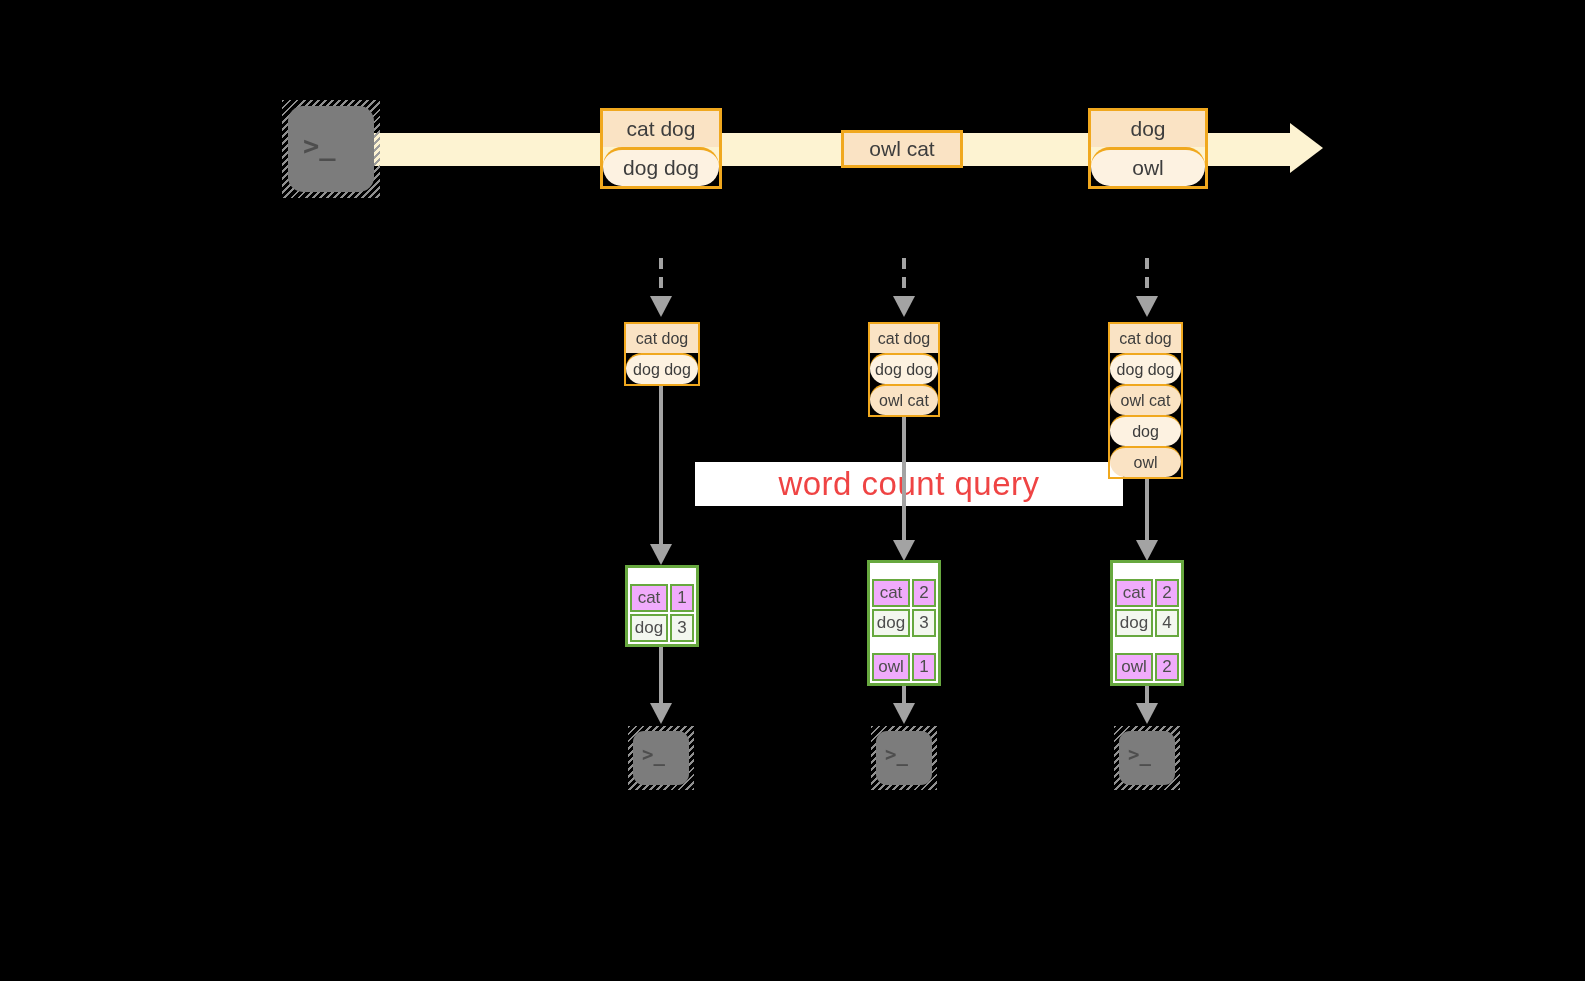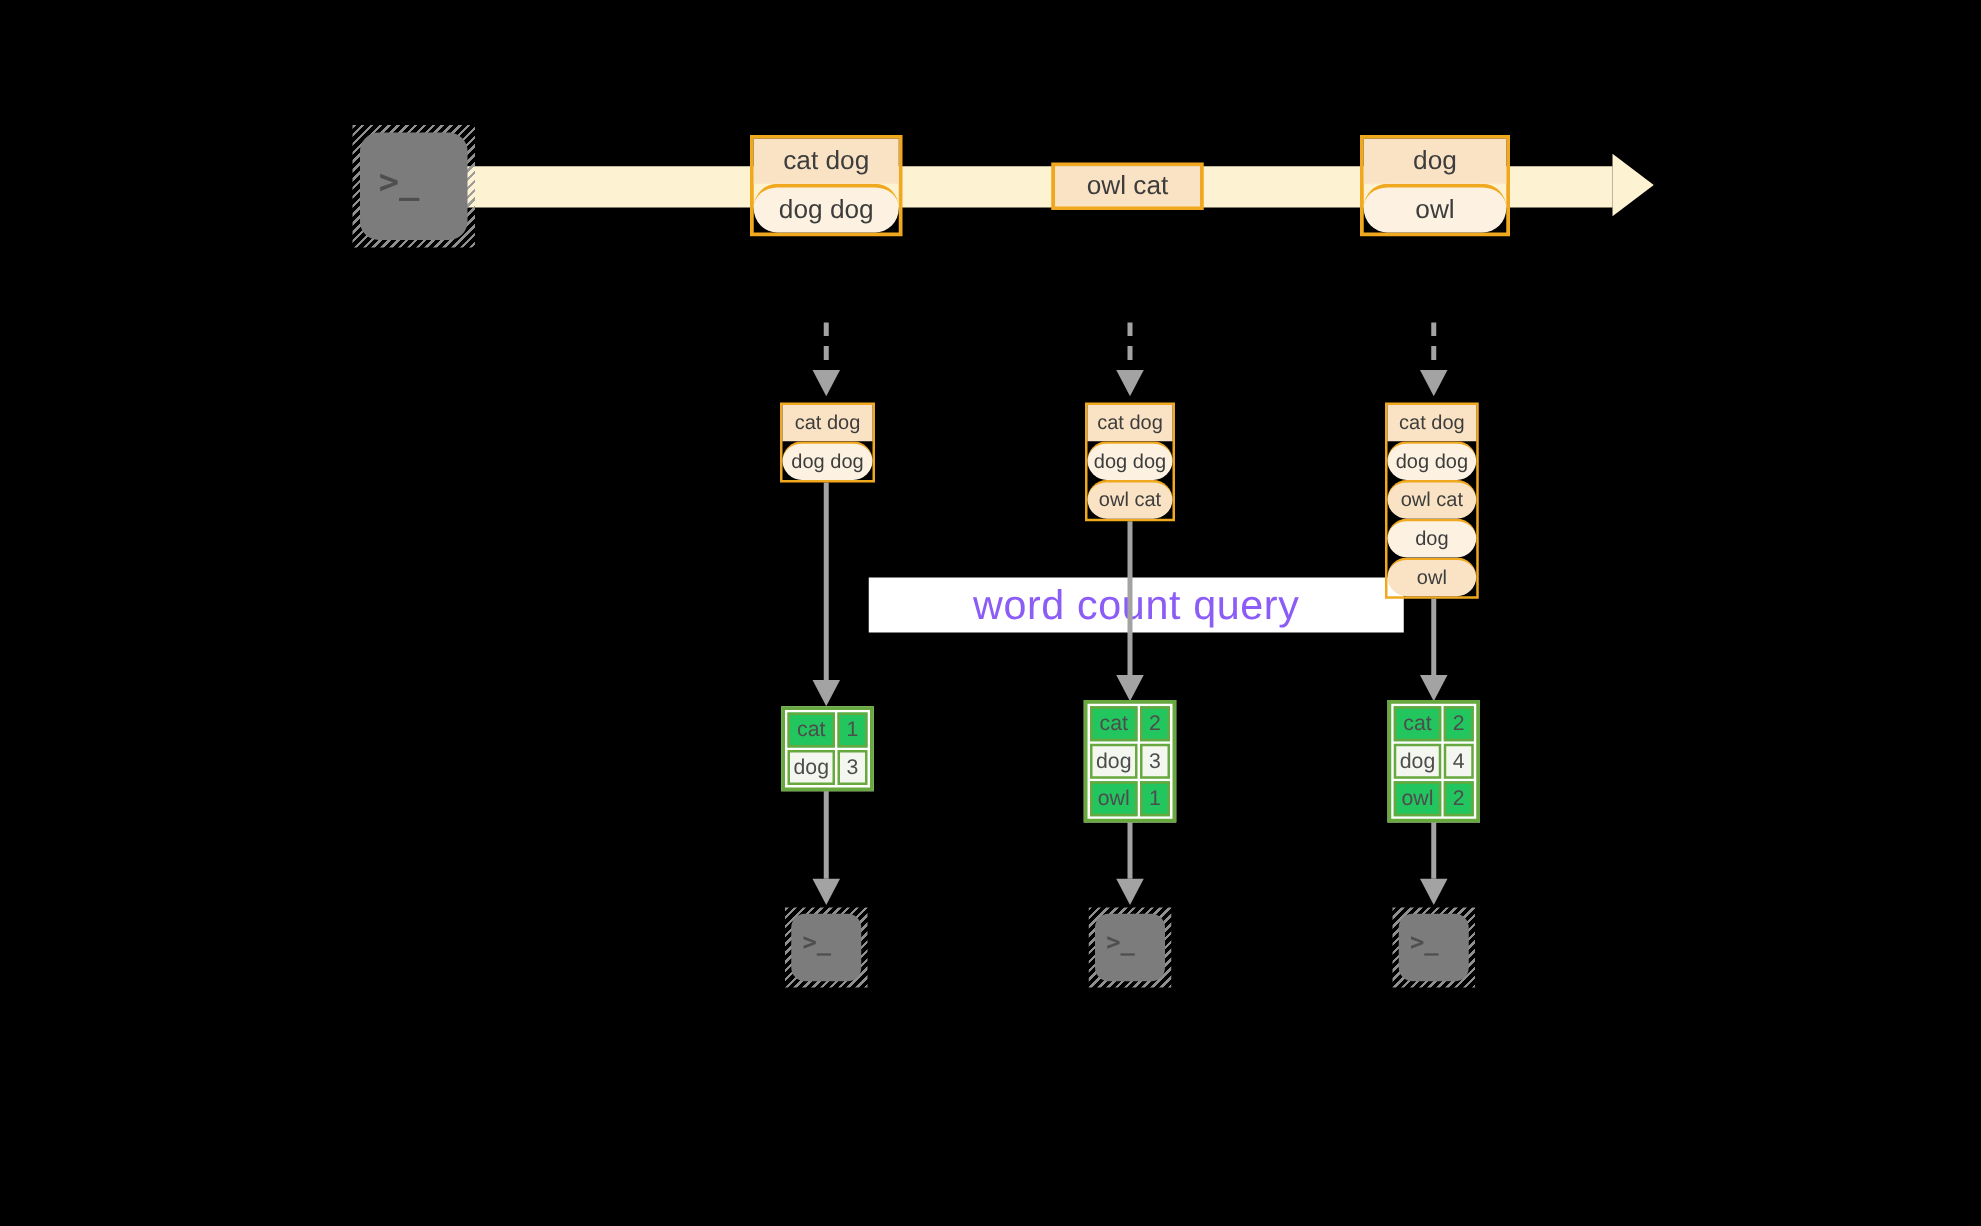--- a/index.html
+++ b/index.html
@@ -49,7 +49,7 @@
   .qband{
     background:#ffffff;z-index:1;display:flex;align-items:center;justify-content:center;
   }
-  .qband span{font-size:33px;color:#8b5cf6;letter-spacing:0.5px;}
+  .qband span{font-size:33px;color:#ef4444;letter-spacing:0.5px;}
 
   
   .gtable{

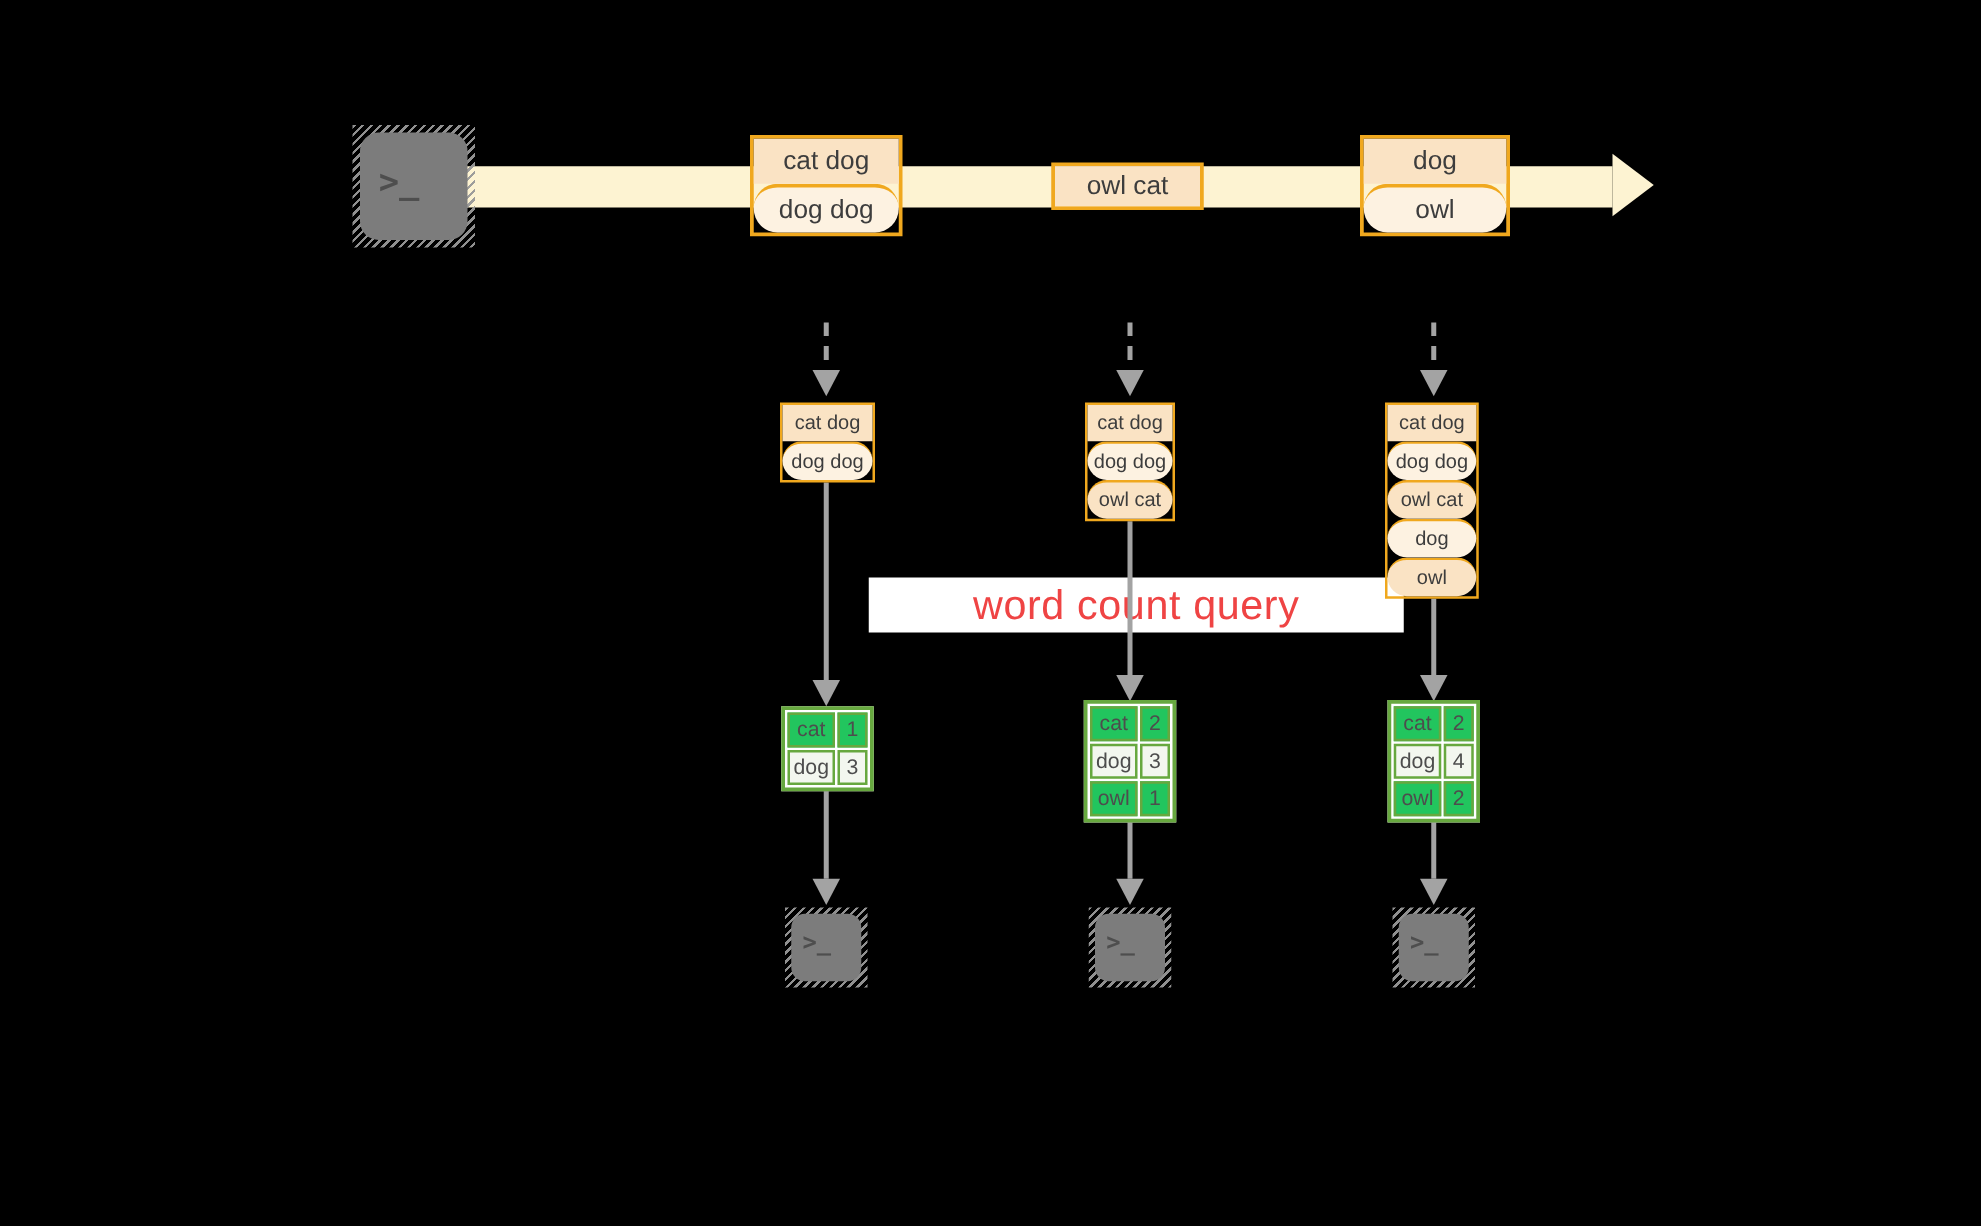--- a/index.html
+++ b/index.html
@@ -61,7 +61,7 @@
     display:flex;align-items:center;justify-content:center;
     font-size:17px;color:#4d4d4d;
   }
-  .gd{background:#22c55e;}
+  .gd{background:#f0abfc;margin-top:14px;}
   .gl{background:#f3f7ef;}
 
   

